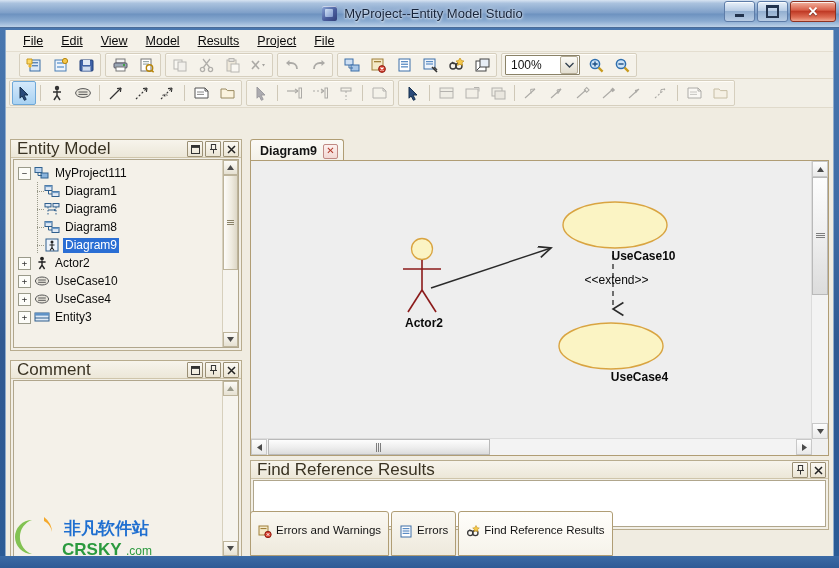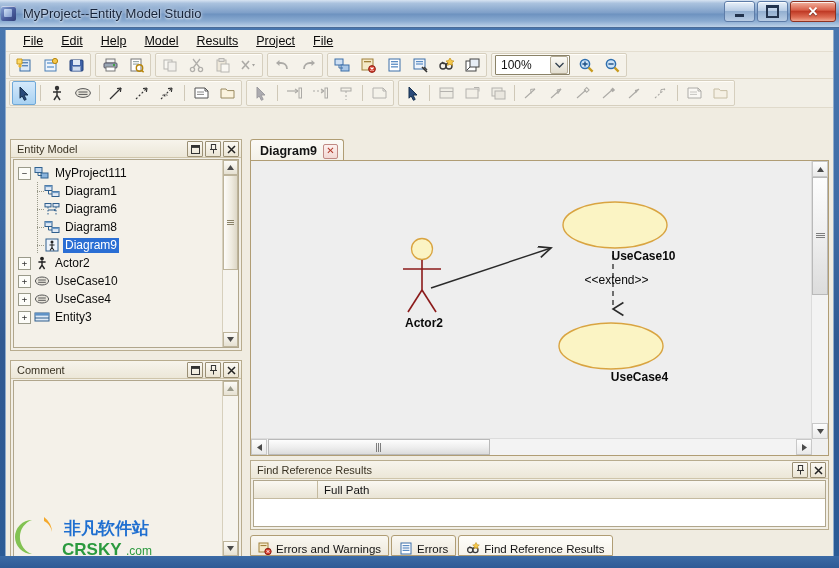--- a/index.html
+++ b/index.html
@@ -23,8 +23,8 @@
     border-bottom:1px solid #4a6c99;
   }
   #title-bar .tb-inner{
-    position:absolute;left:1px;top:3px;right:5px;height:21px;
-    display:flex;align-items:center;
+    position:absolute;left:11px;top:3px;right:5px;height:21px;
+    display:flex;align-items:center;justify-content:center;
   }
   .win-icon{
     width:15px;height:15px;margin-right:7px;flex:0 0 auto;

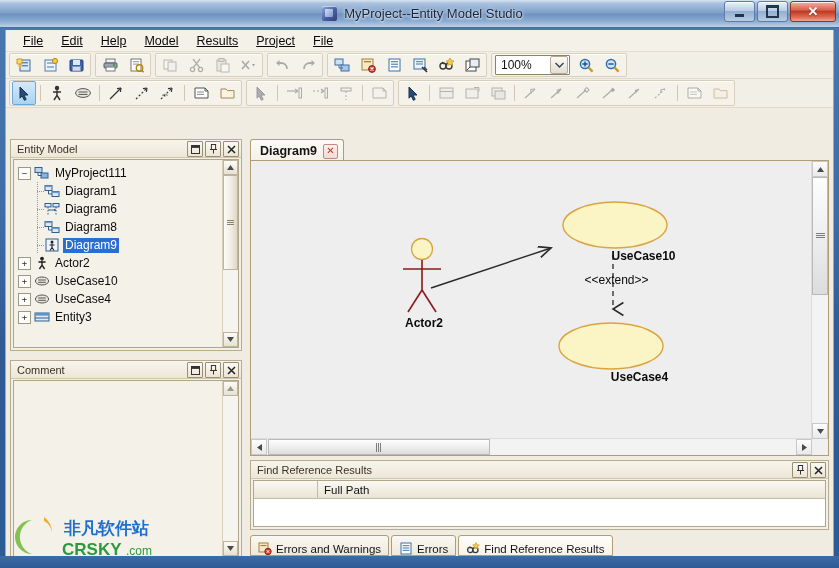--- a/index.html
+++ b/index.html
@@ -320,7 +320,7 @@
     <div id="menu-bar">
       <div class="menu-item"><u>File</u></div>
       <div class="menu-item"><u>Edit</u></div>
-      <div class="menu-item"><u>Help</u></div>
+      <div class="menu-item"><u>View</u></div>
       <div class="menu-item"><u>Model</u></div>
       <div class="menu-item"><u>Results</u></div>
       <div class="menu-item"><u>Project</u></div>

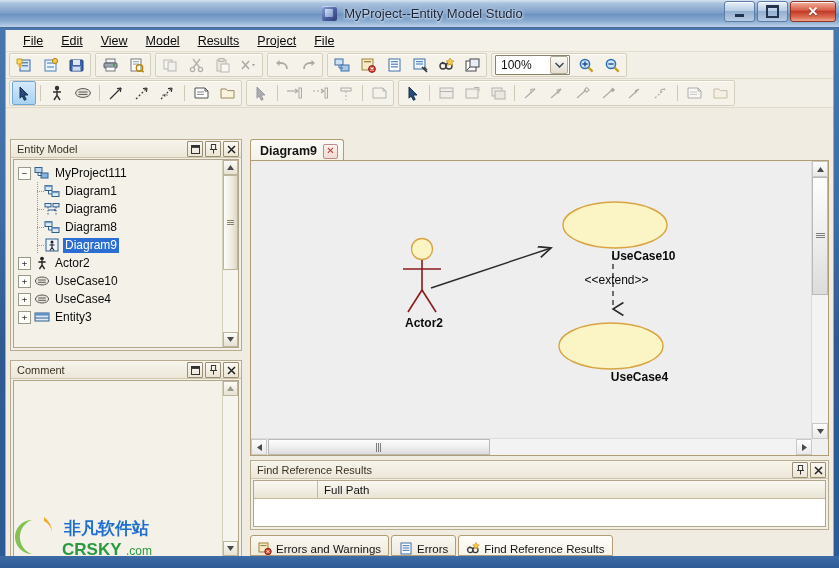--- a/index.html
+++ b/index.html
@@ -82,7 +82,7 @@
     background:#f2efe6;display:flex;align-items:center;
     border-bottom:1px solid #e0dacb;
   }
-  #toolbar-1{height:26px;padding-left:3px;}
+  #toolbar-1{height:26px;padding-left:13px;}
   #toolbar-2{height:28px;padding-left:3px;}
   .tb-group{
     display:flex;align-items:center;height:22px;

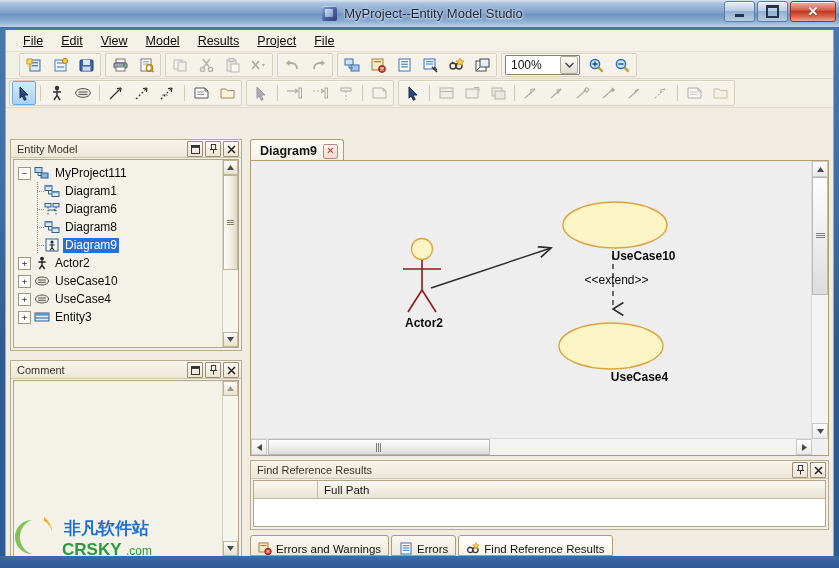--- a/index.html
+++ b/index.html
@@ -136,7 +136,7 @@
     border-bottom:1px solid #cfc5ab;
     padding-left:6px;position:relative;
   }
-  .dock-caption .cap-text{font-size:11px;color:#3a3323;}
+  .dock-caption .cap-text{font-size:17px;color:#3a3323;}
   .cap-buttons{position:absolute;right:2px;top:1px;display:flex;gap:2px;}
   .cap-btn{
     width:14px;height:14px;border:1px solid #9a8f74;

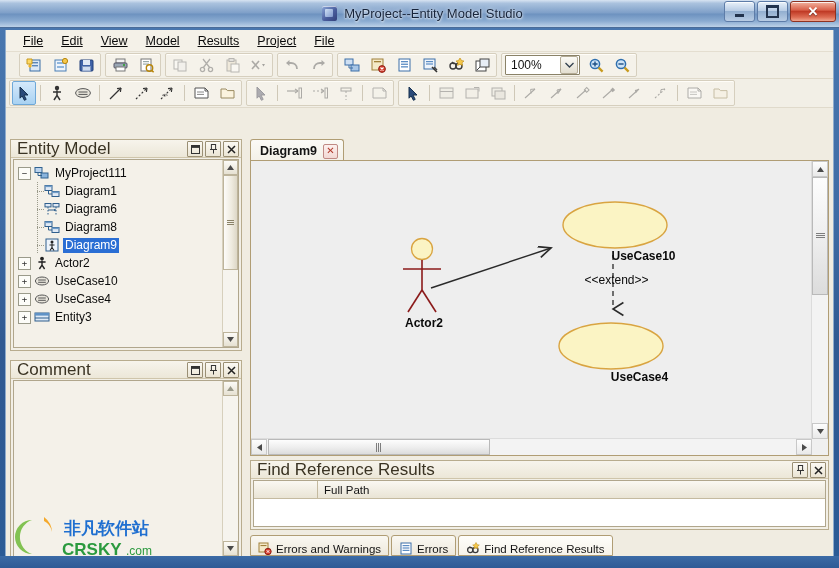--- a/index.html
+++ b/index.html
@@ -964,10 +964,6 @@
             </div>
           </div>
           <div id="frr-grid">
-            <div class="grid-header">
-              <div class="gh-cell" style="width:64px;"></div>
-              <div class="gh-cell" style="flex:1;border-right:none;">Full Path</div>
-            </div>
             <div class="grid-rows"></div>
           </div>
         </div>

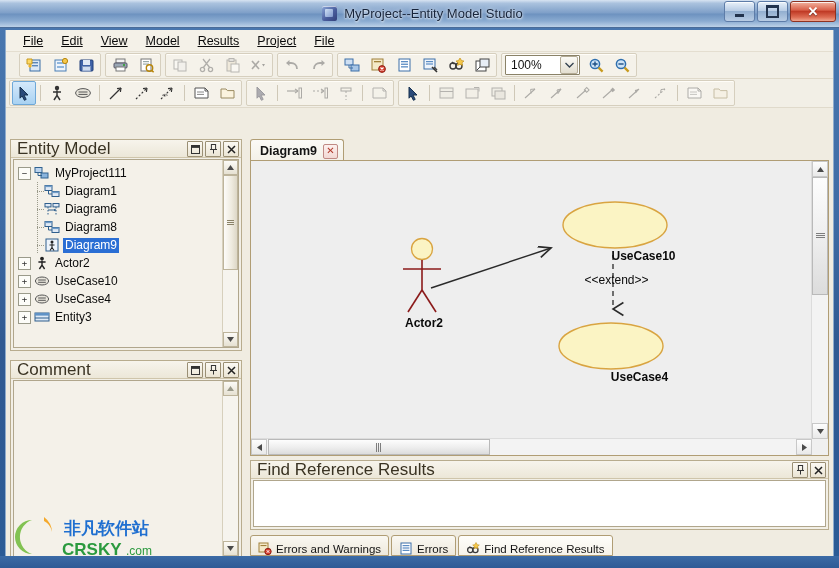--- a/index.html
+++ b/index.html
@@ -274,7 +274,7 @@
     display:flex;align-items:flex-end;
   }
   .btab{
-    height:19px;display:flex;align-items:flex-end;padding:0 7px;
+    height:19px;display:flex;align-items:flex-start;padding:12px 7px;
     border:1px solid #b09d74;border-radius:3px 3px 0 0;
     background:linear-gradient(180deg,#faf8f2,#eee9dc);
     margin-right:2px;cursor:pointer;

